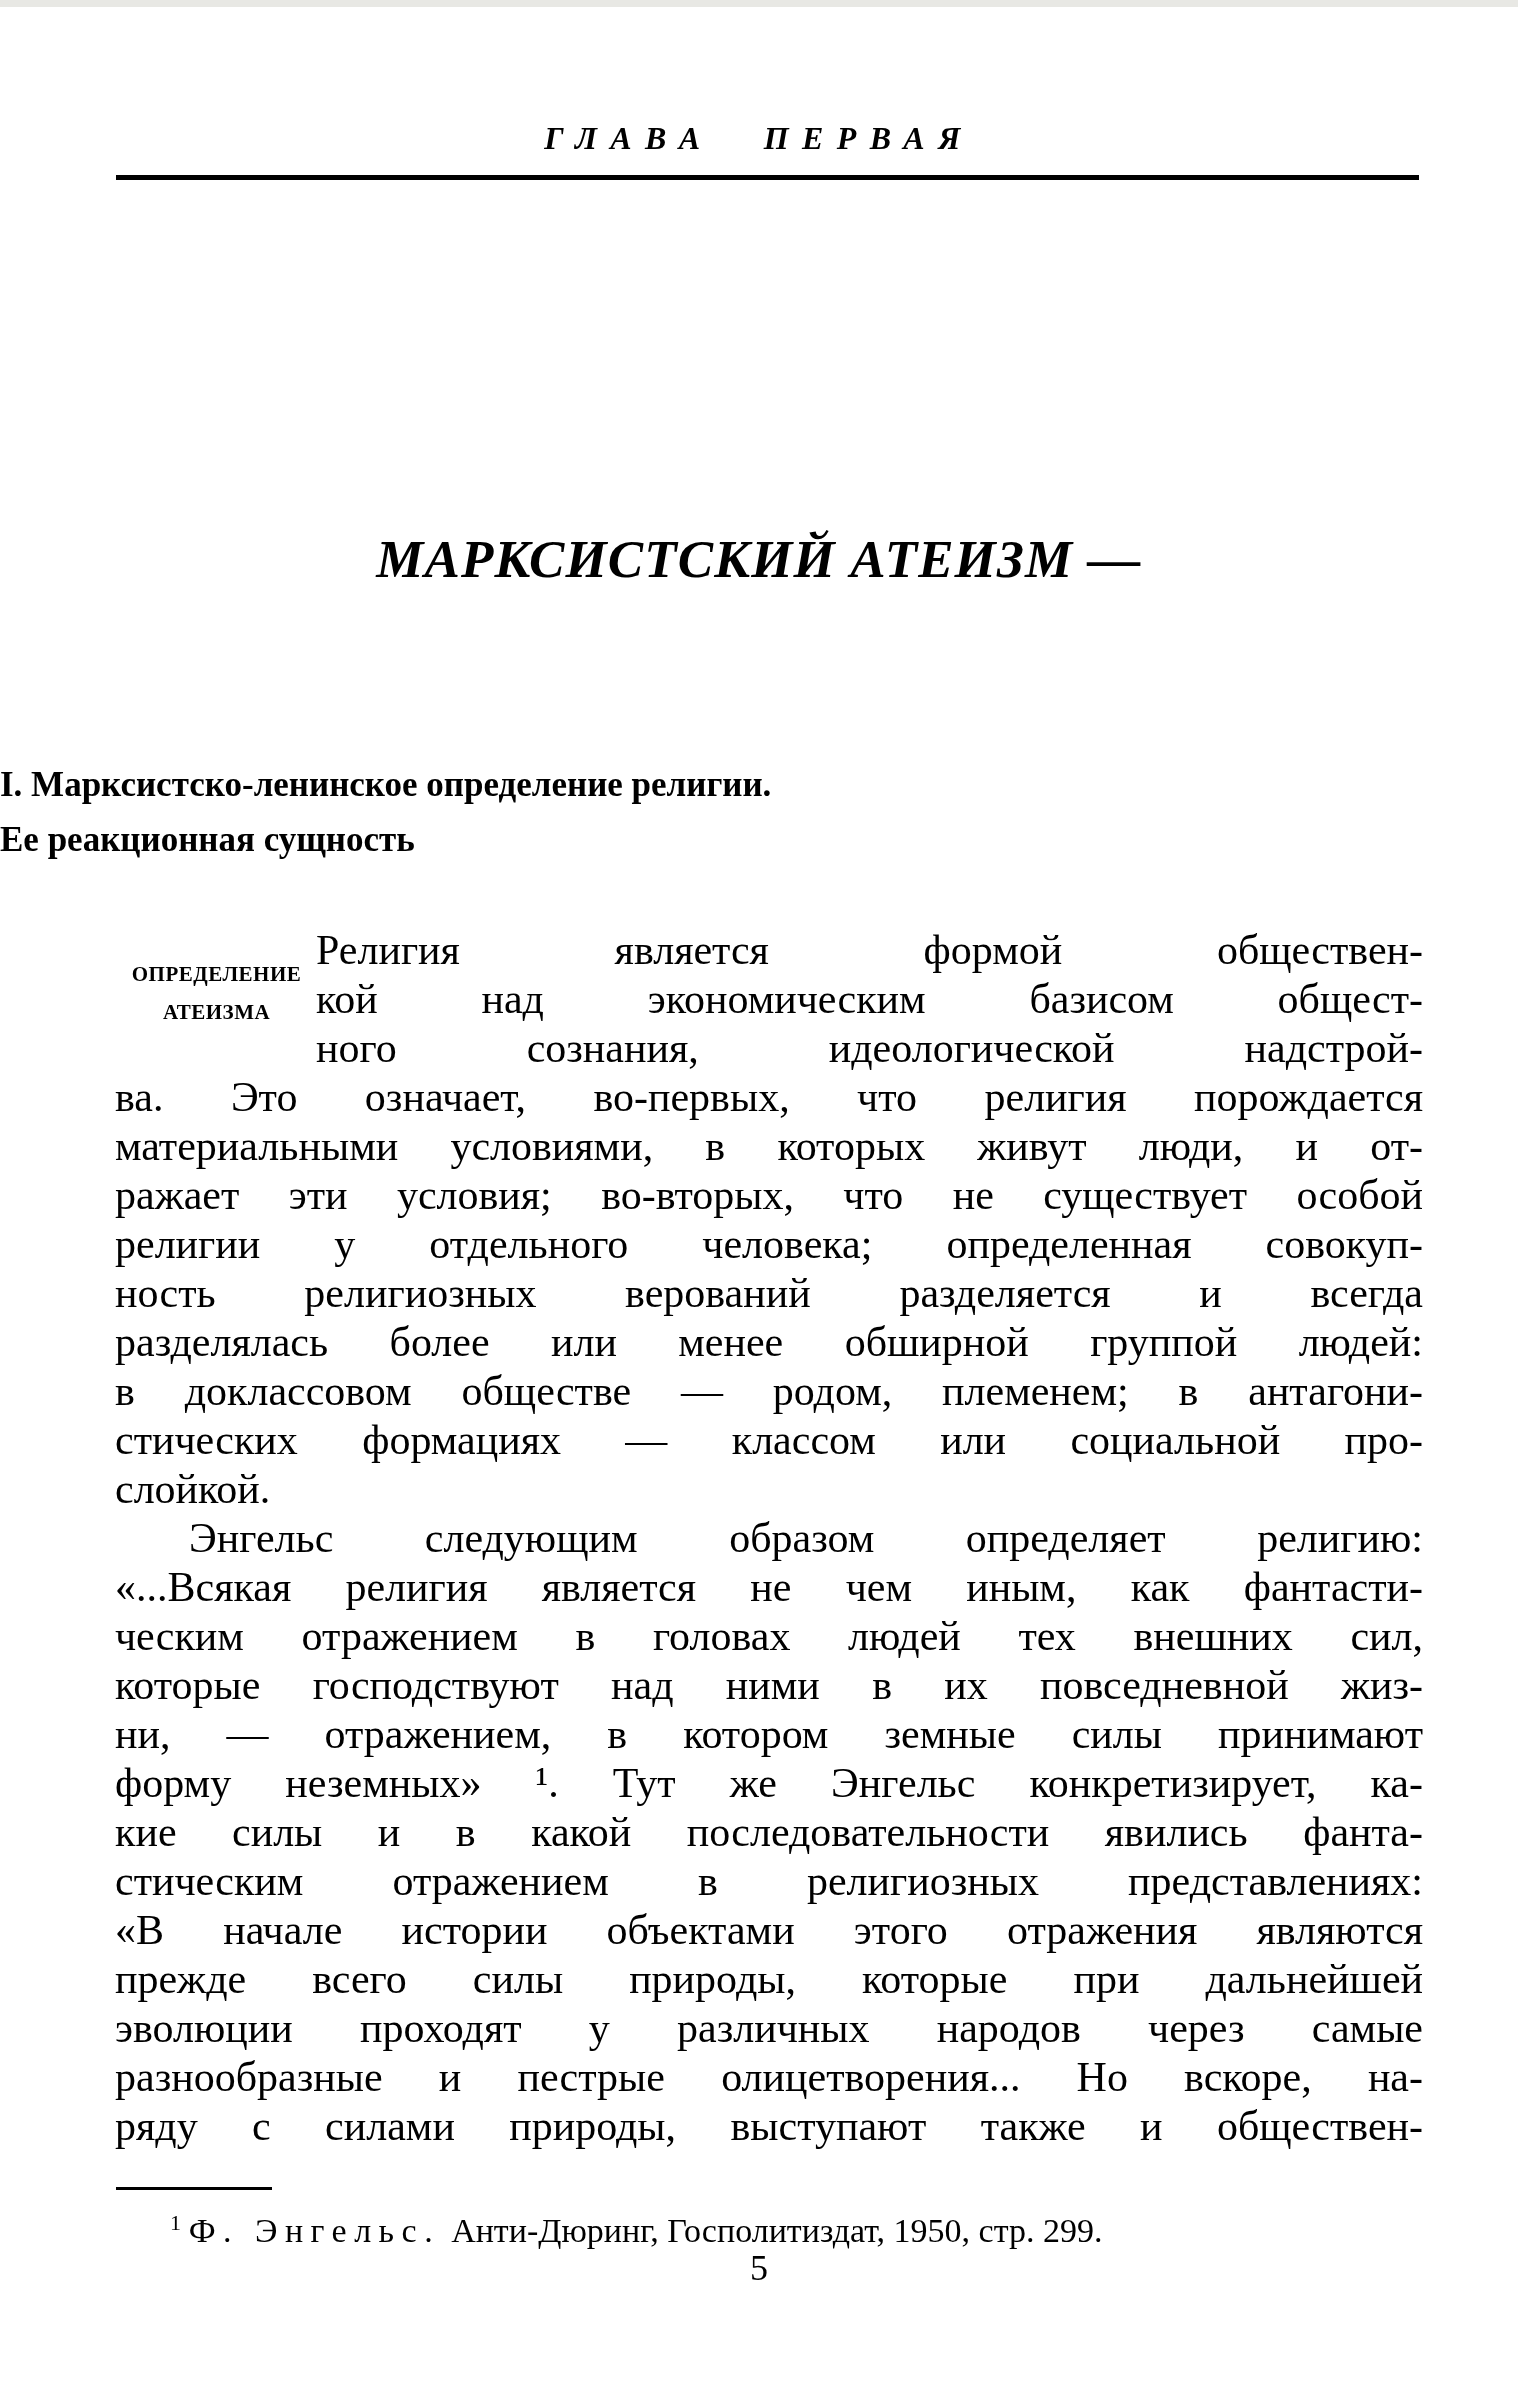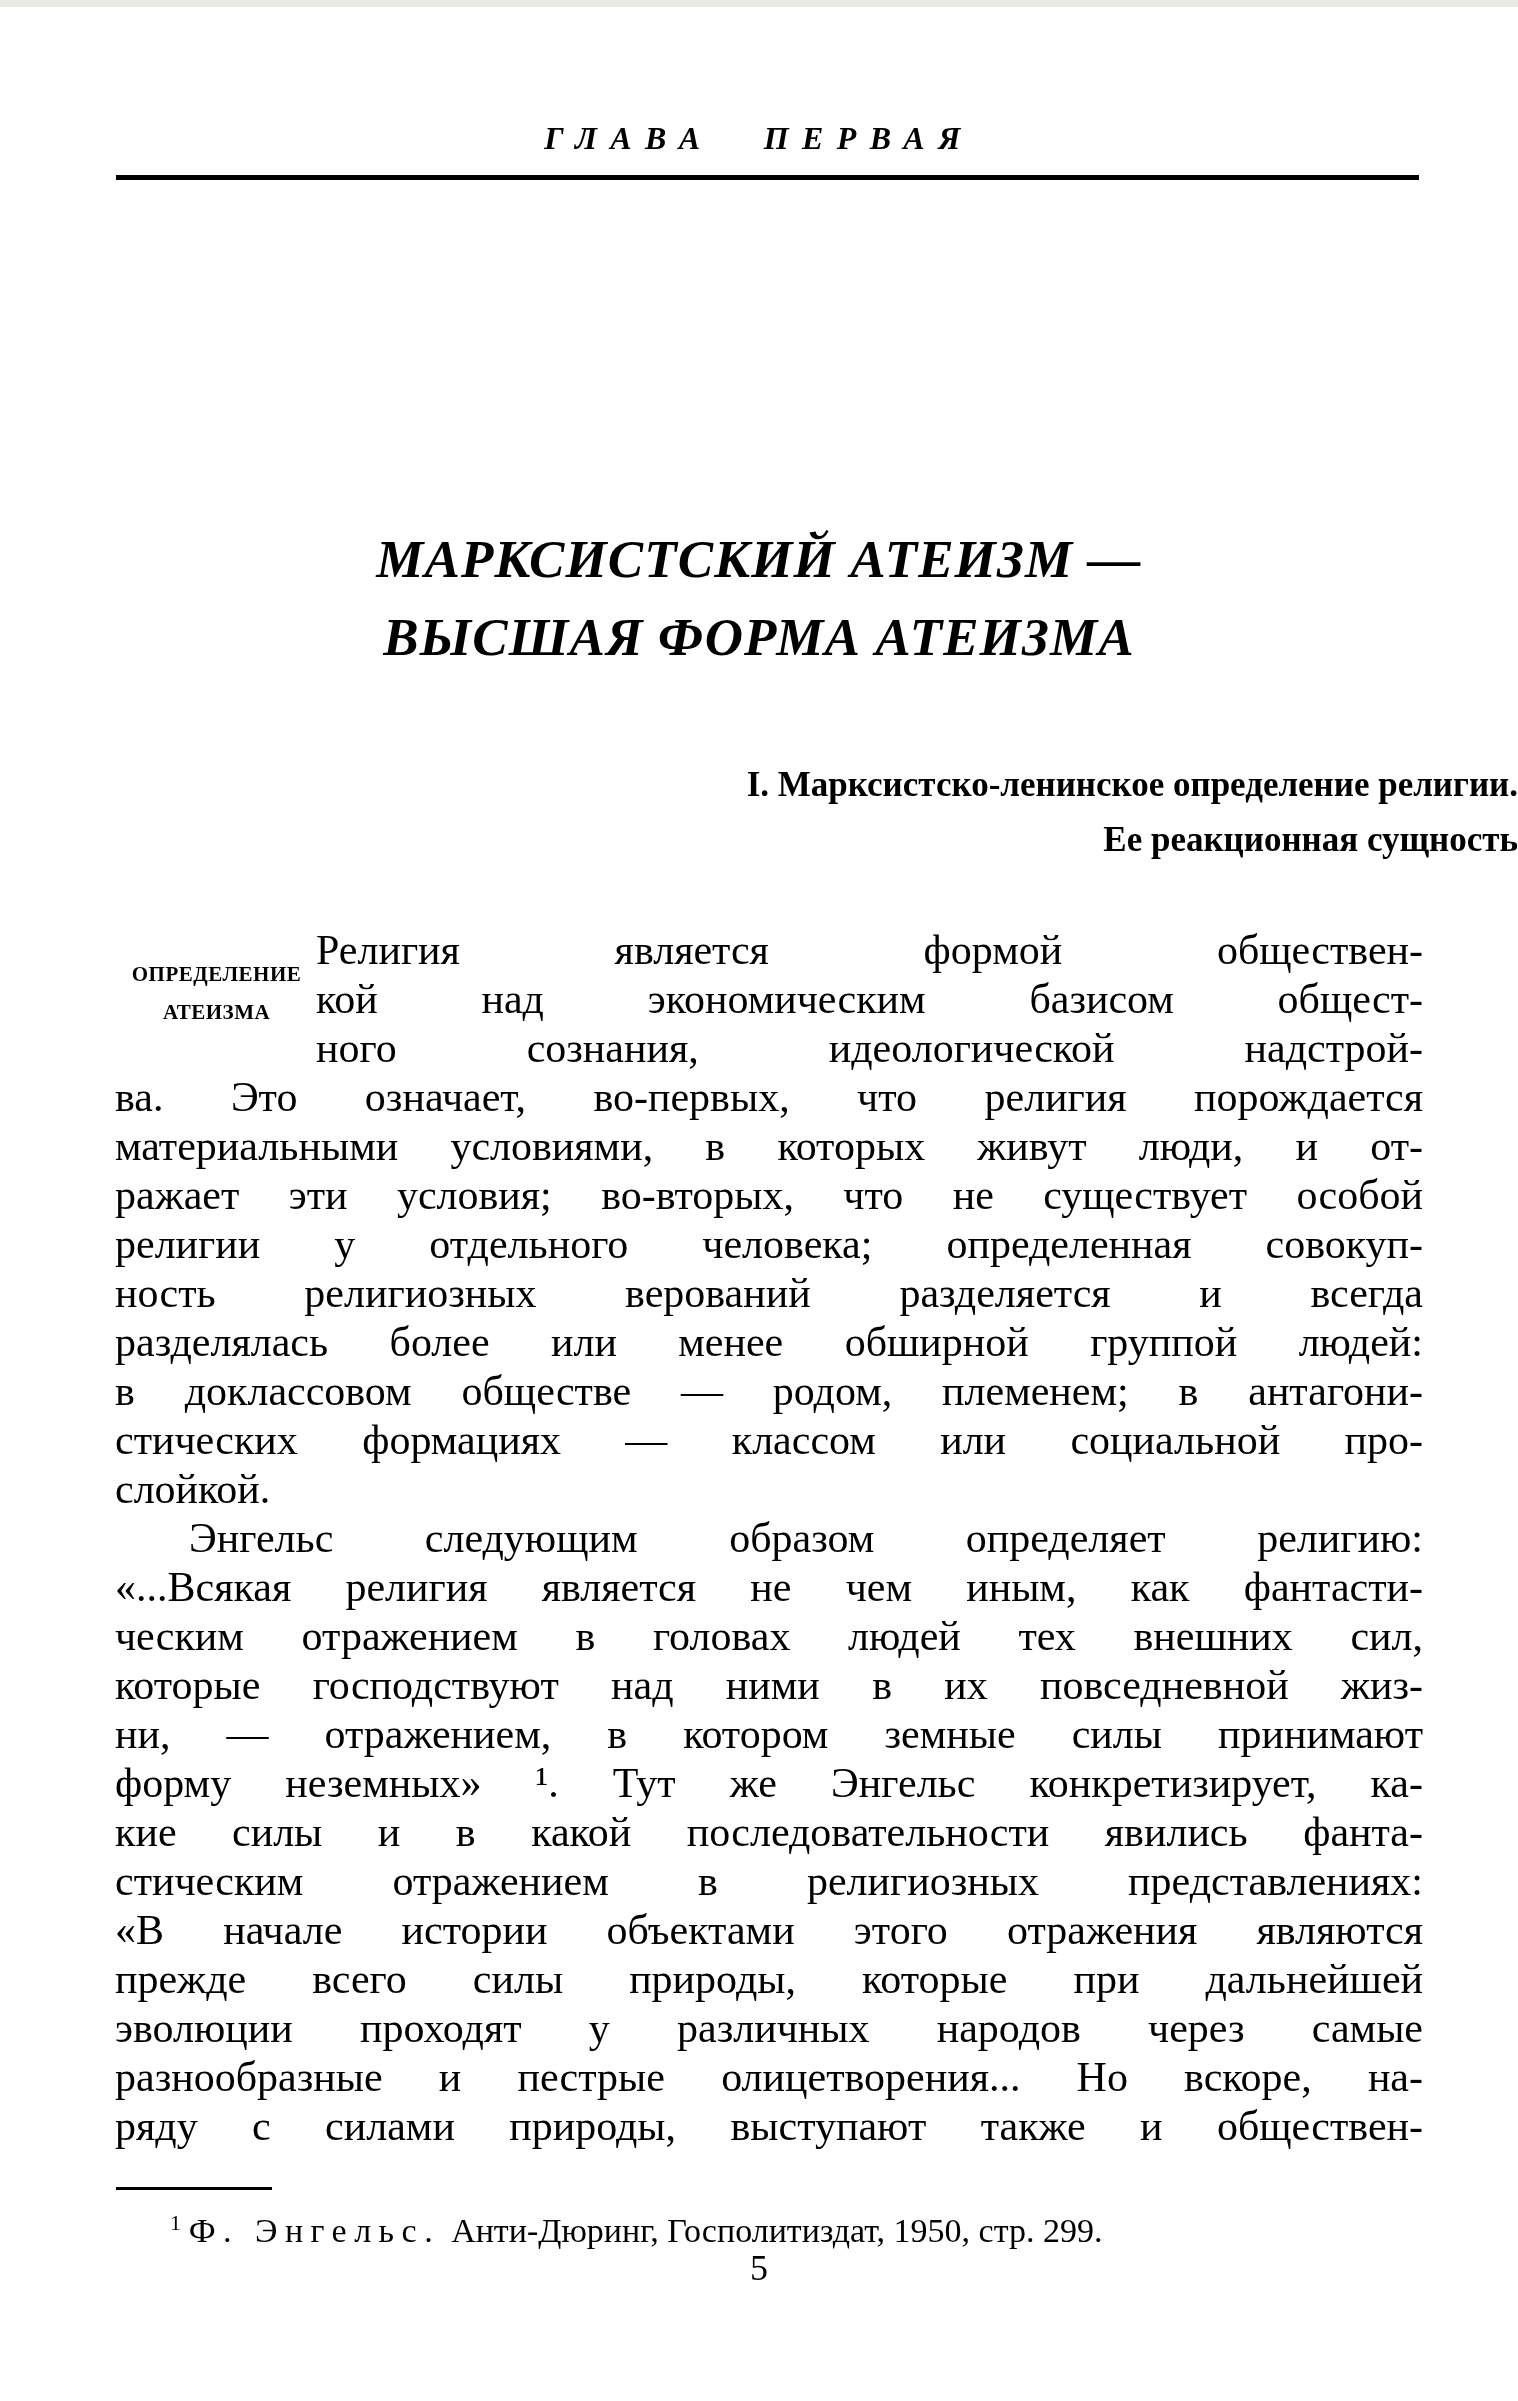--- a/index.html
+++ b/index.html
@@ -135,7 +135,6 @@
 
   <div class="book-title">
     <div>МАРКСИСТСКИЙ АТЕИЗМ —</div>
-    <div>ВЫСШАЯ ФОРМА АТЕИЗМА</div>
   </div>
 
   <div class="section-heading">

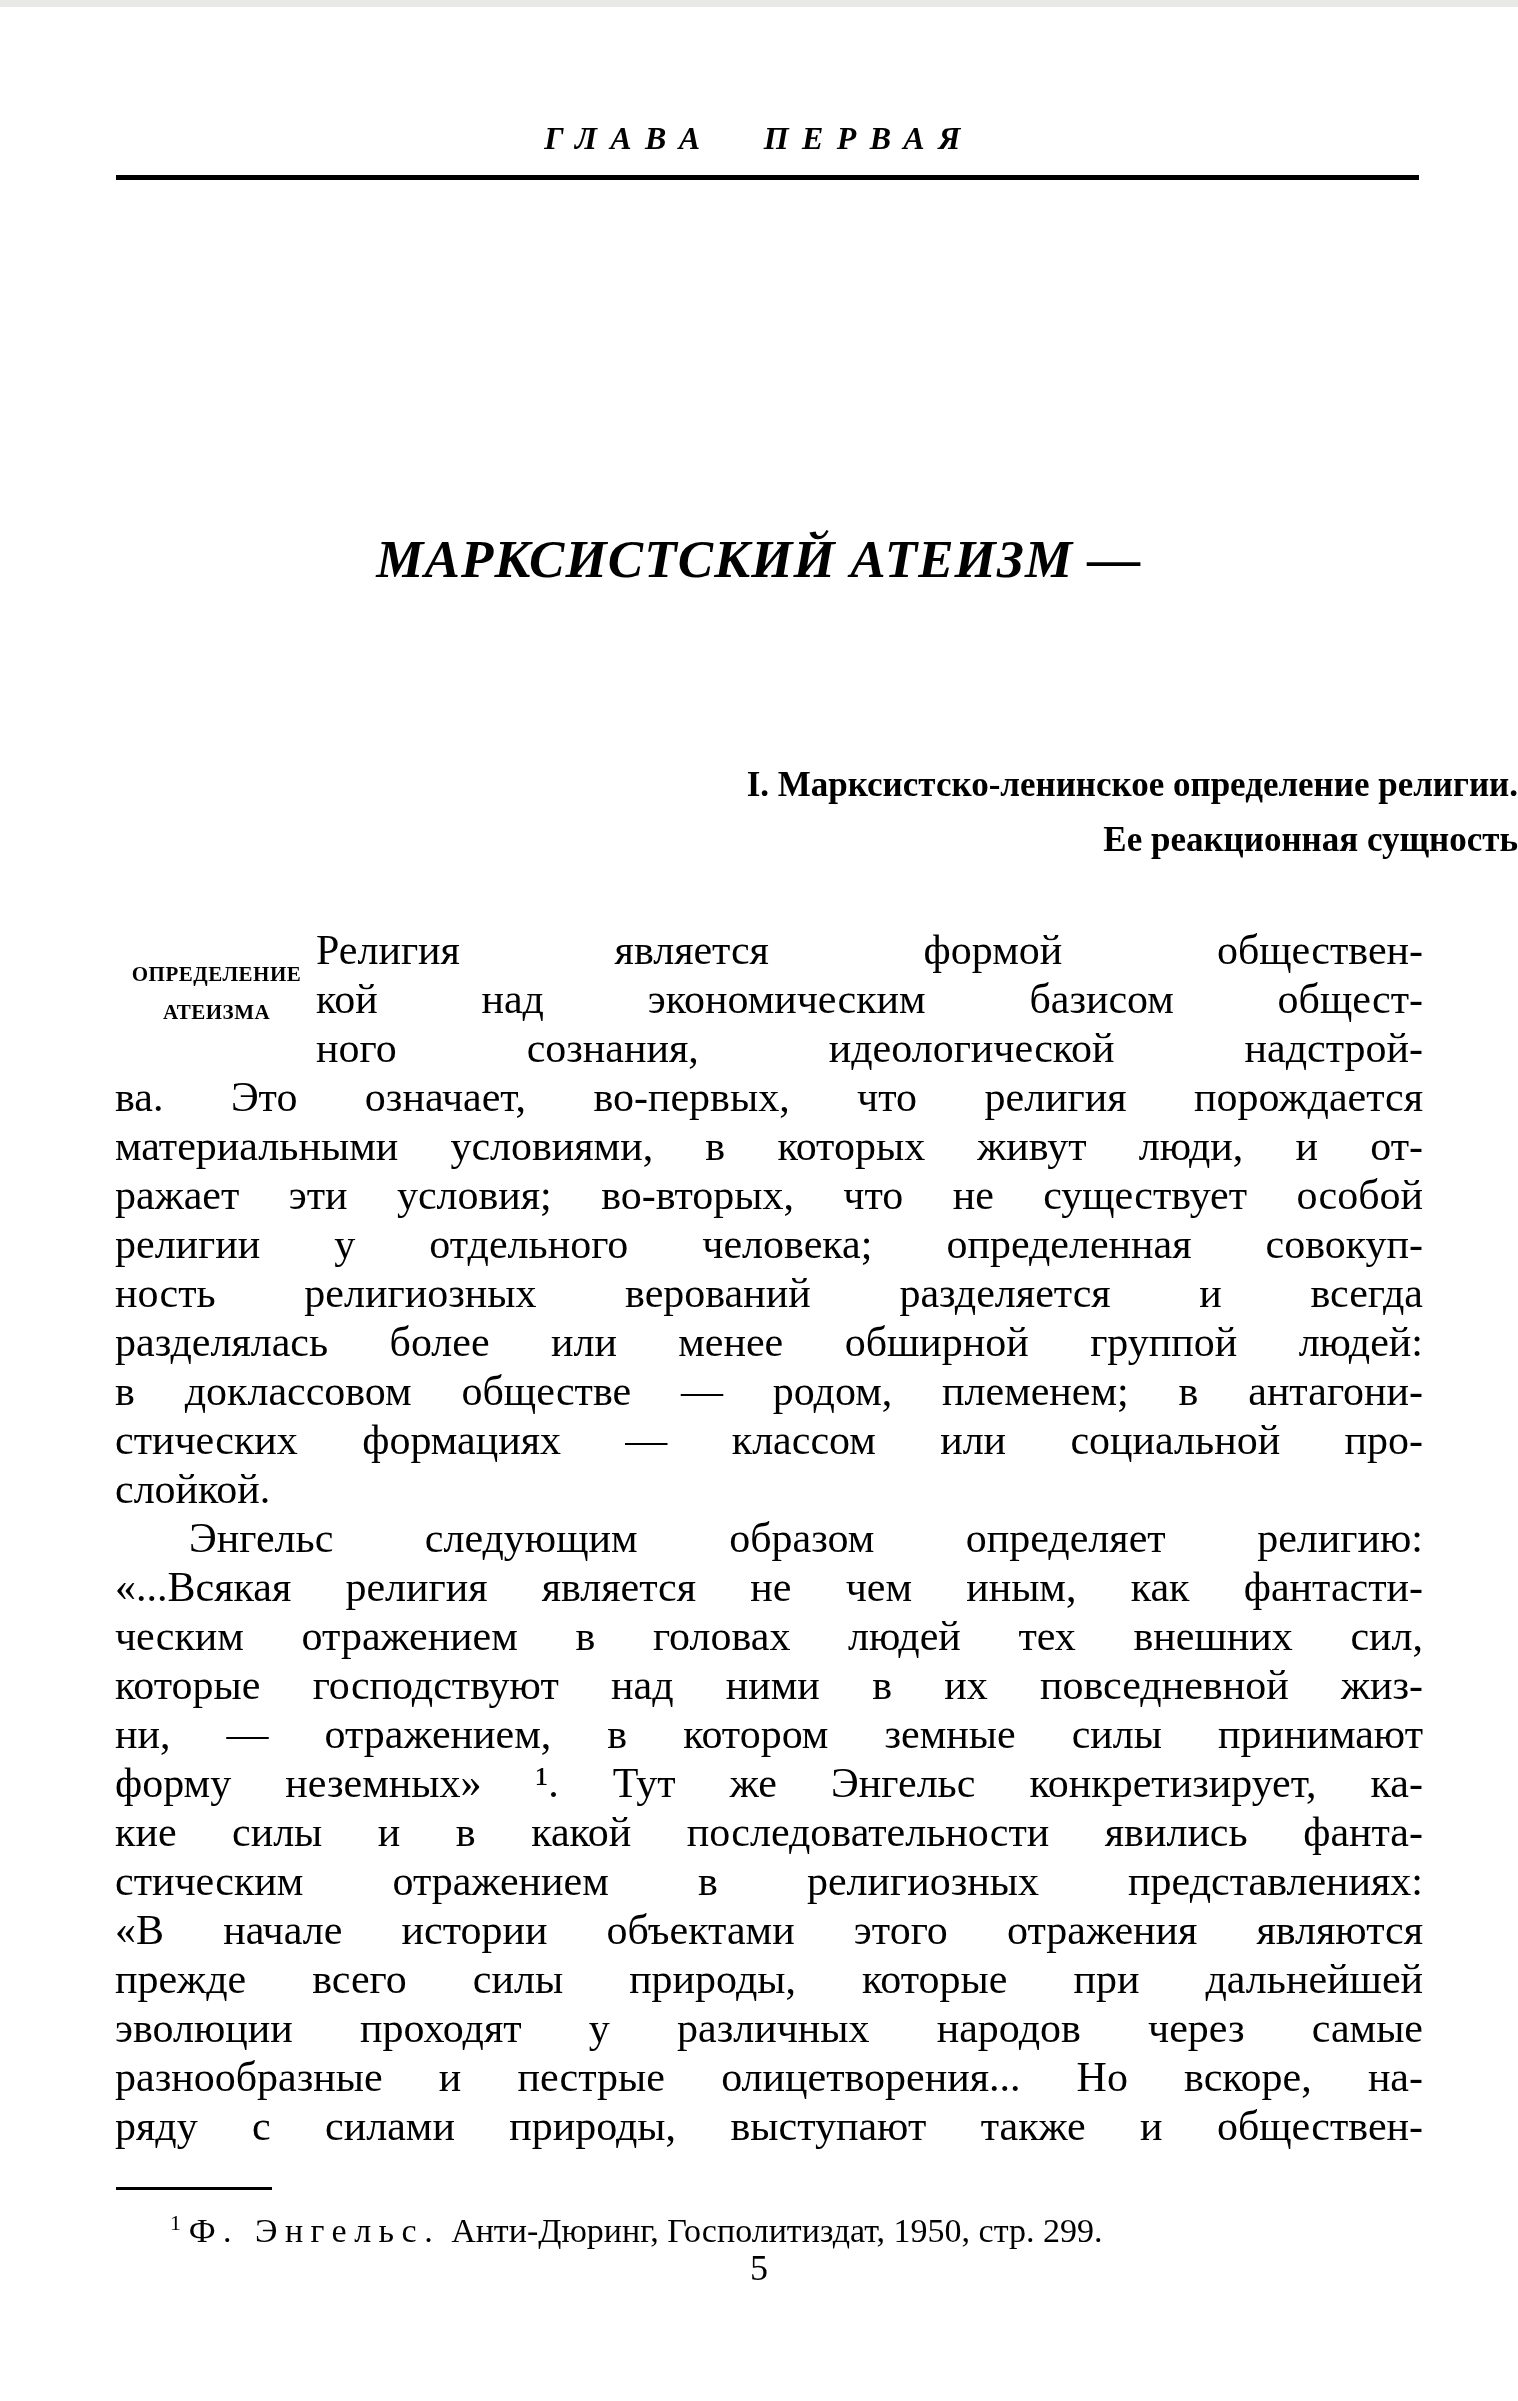--- a/index.html
+++ b/index.html
@@ -49,7 +49,7 @@
   .section-heading {
     position: absolute;
     top: 750px; left: 0; right: 0;
-    text-align: right;
+    text-align: left;
     font-weight: bold;
     font-size: 35px;
     line-height: 55px;

